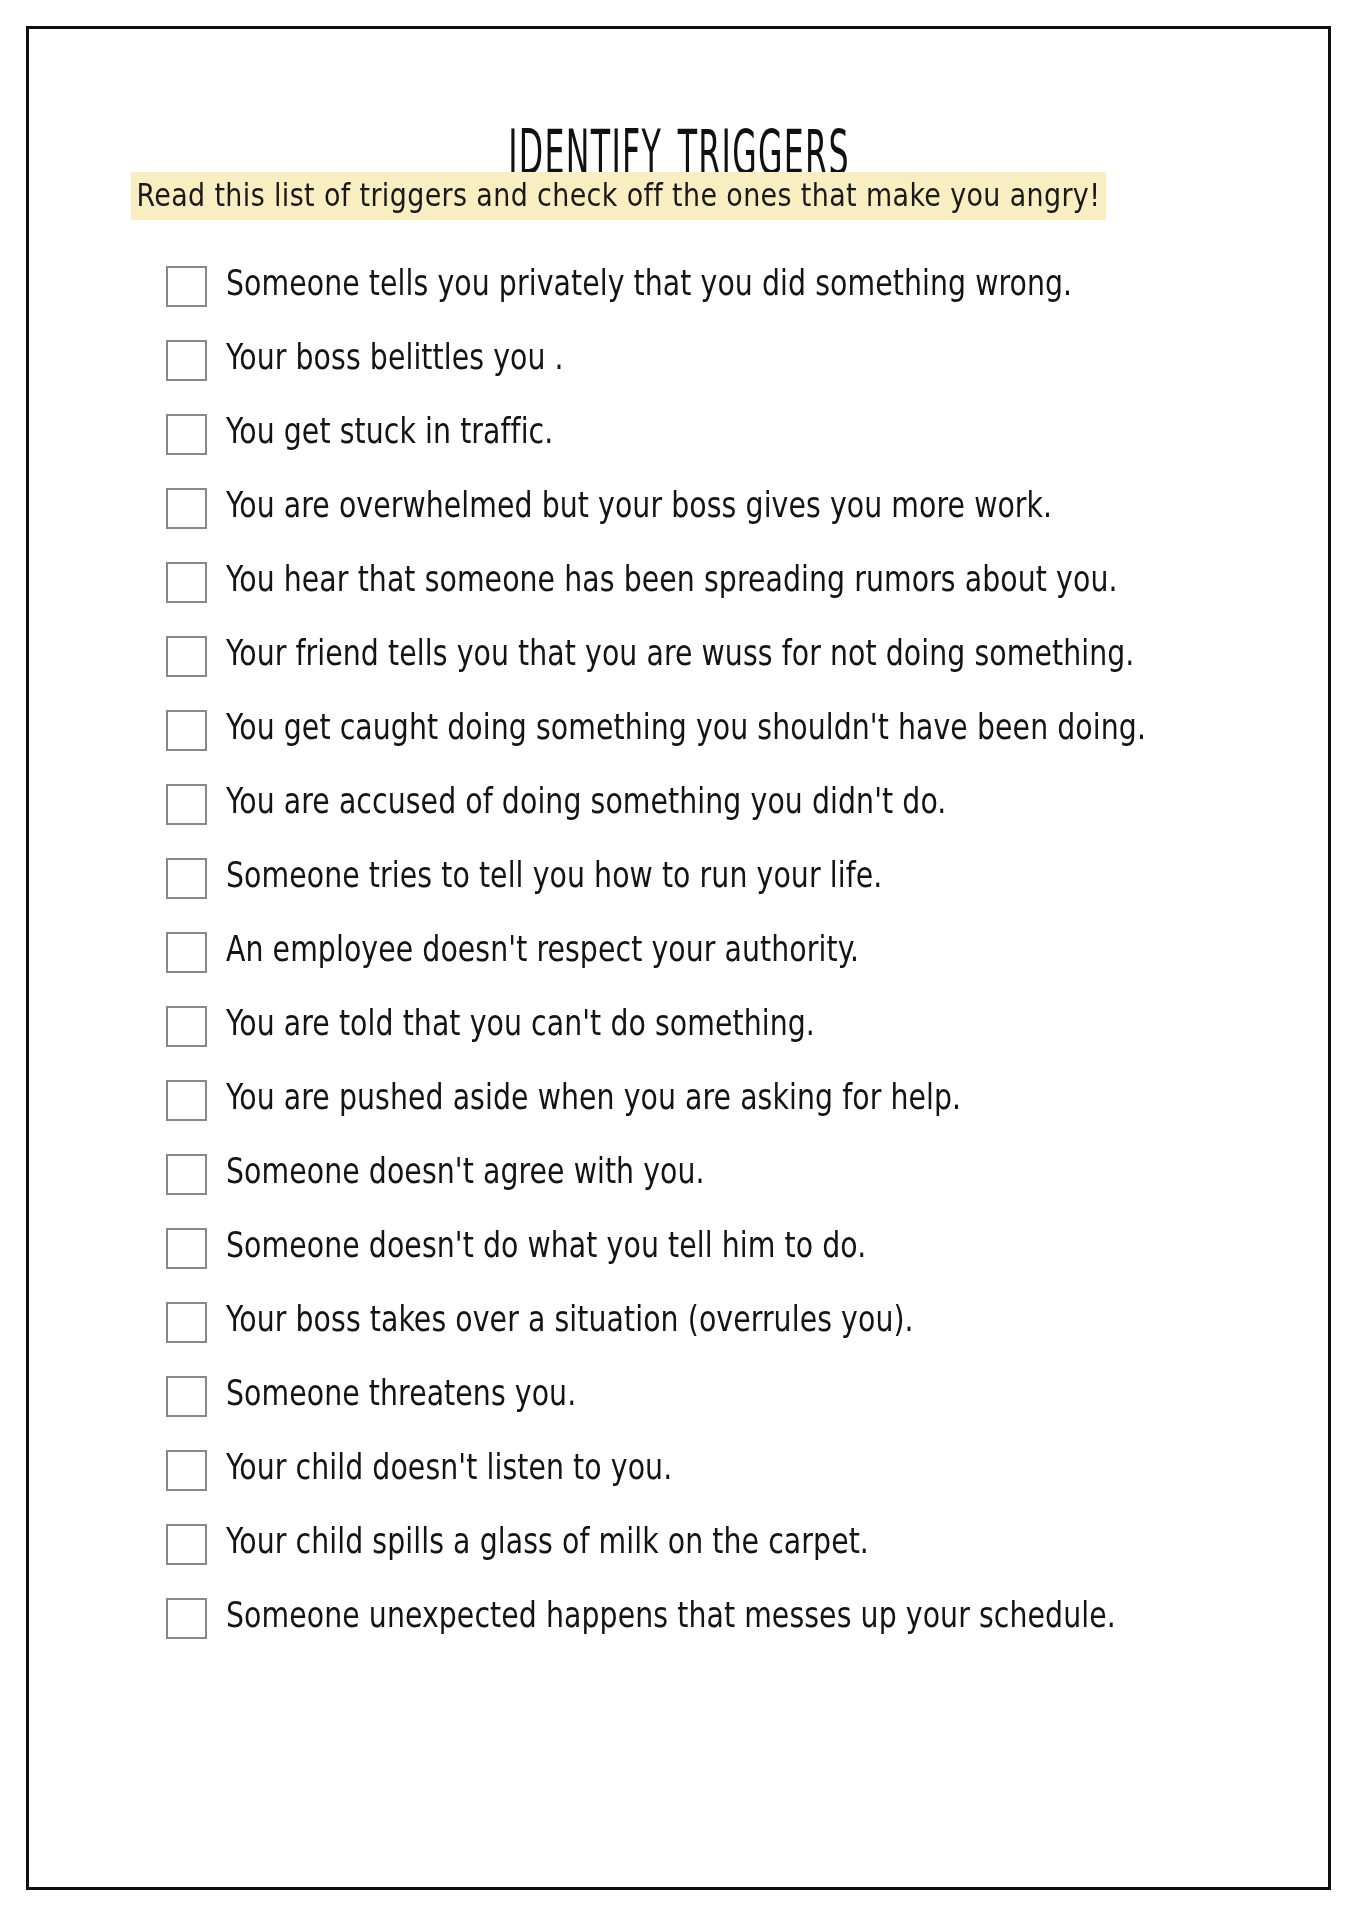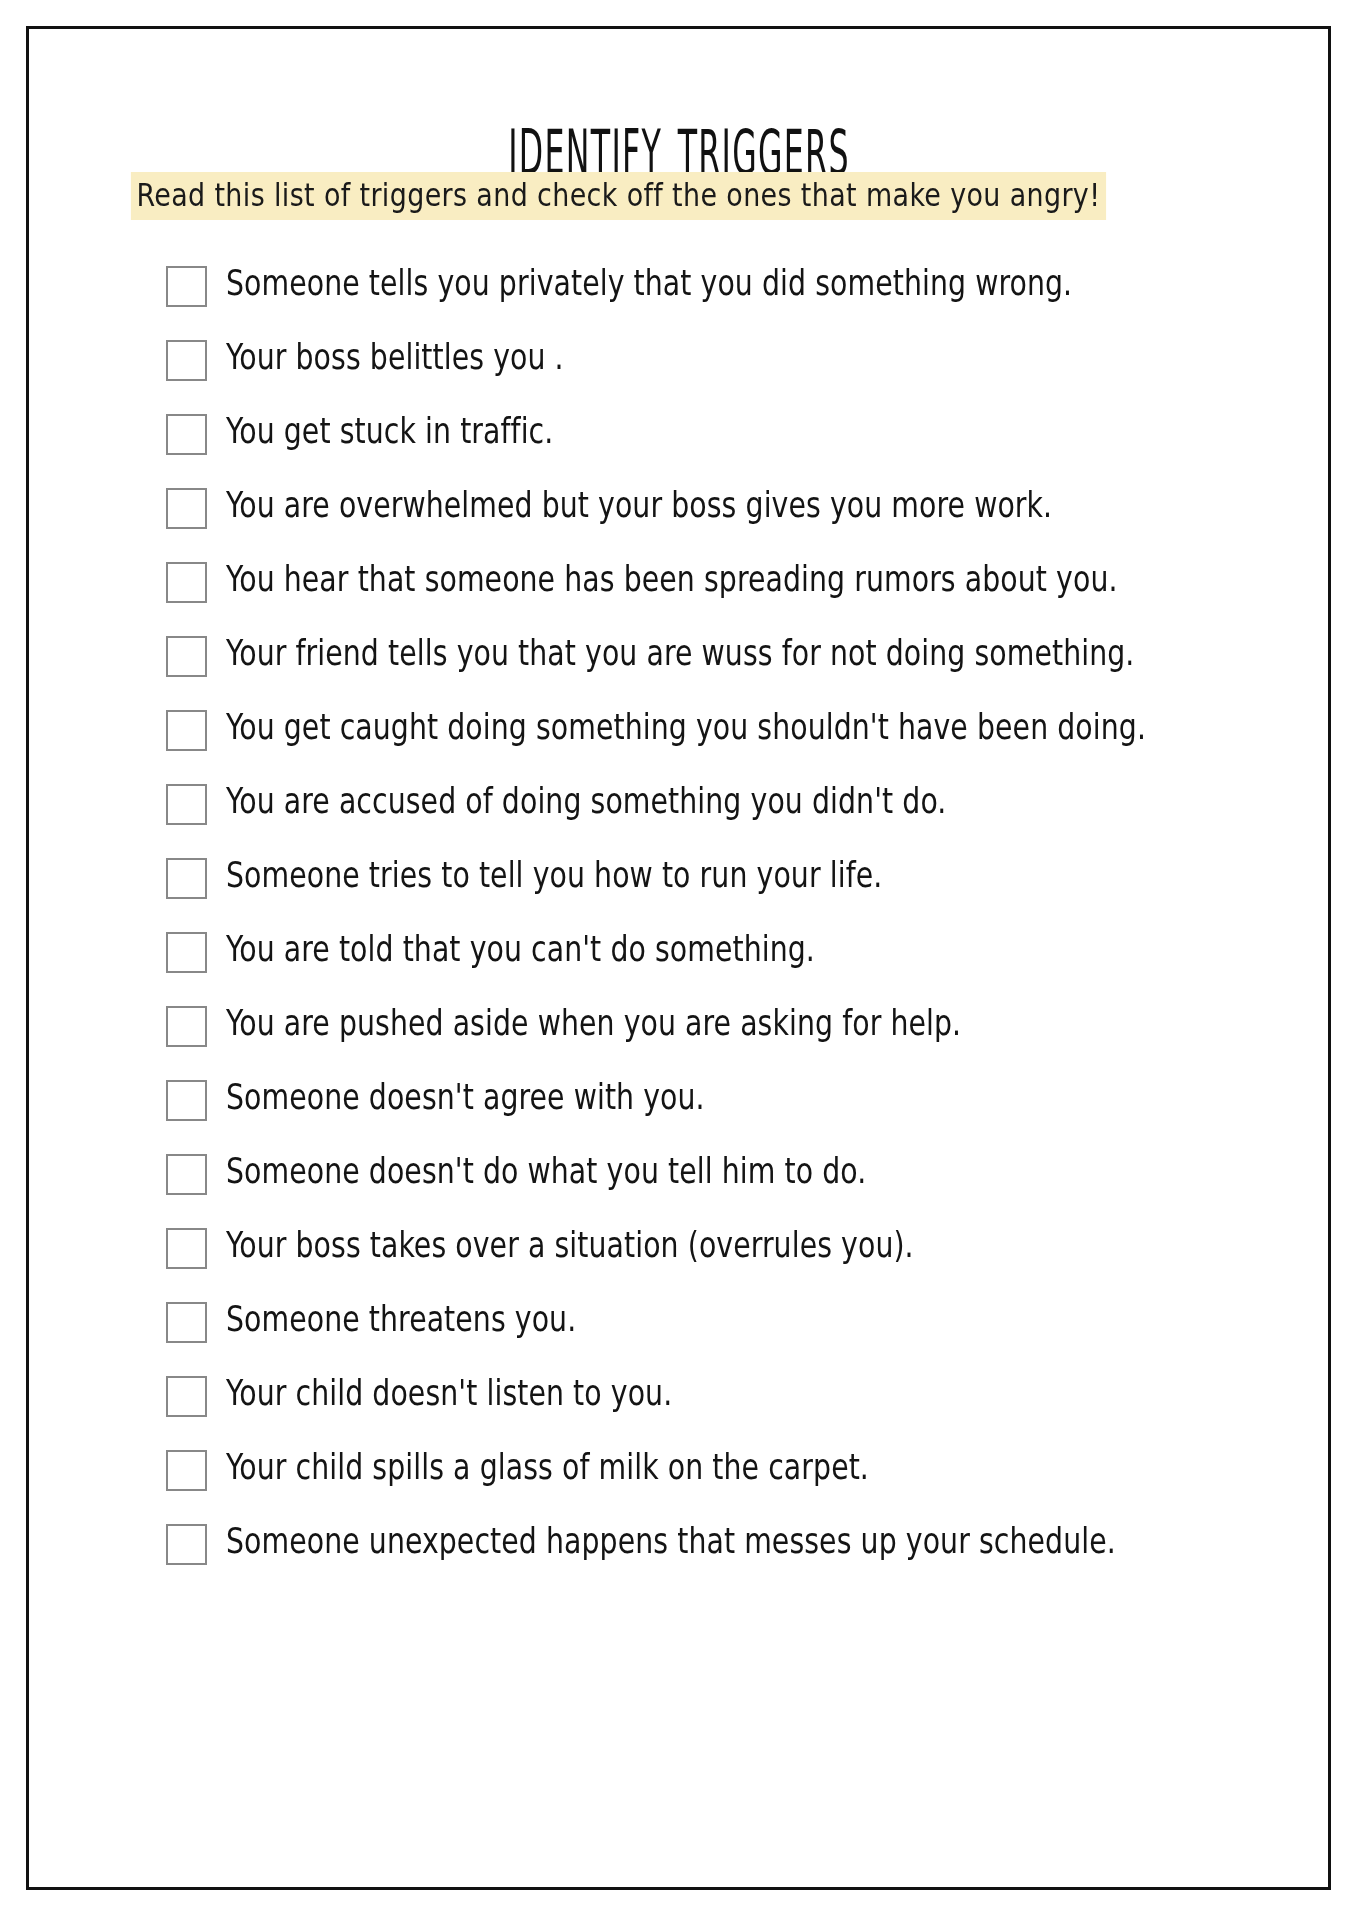--- a/index.html
+++ b/index.html
@@ -173,6 +173,10 @@
       </li>
       <li class="trigger-row">
         <span class="trigger-checkbox"></span>
+        <span class="trigger-label">An employee doesn't respect your authority.</span>
+      </li>
+      <li class="trigger-row">
+        <span class="trigger-checkbox"></span>
         <span class="trigger-label">You are told that you can't do something.</span>
       </li>
       <li class="trigger-row">

